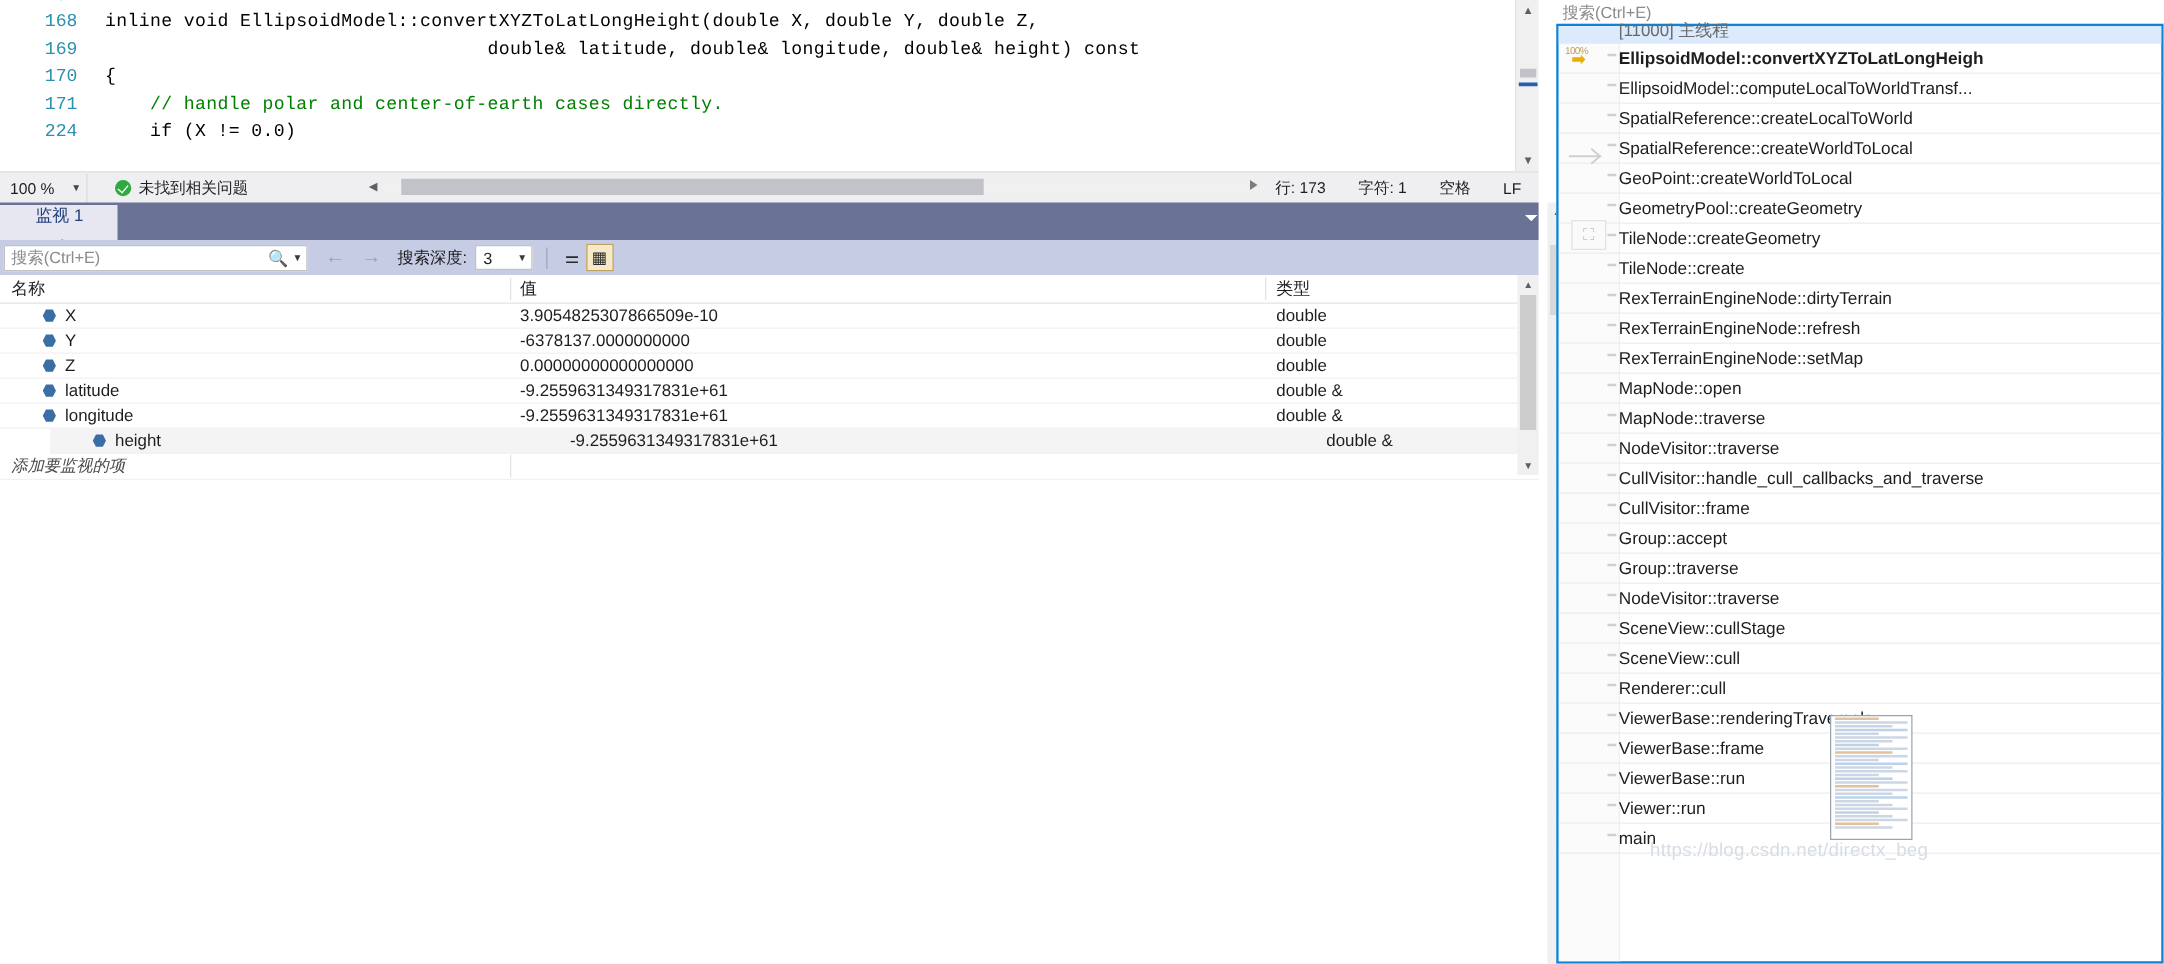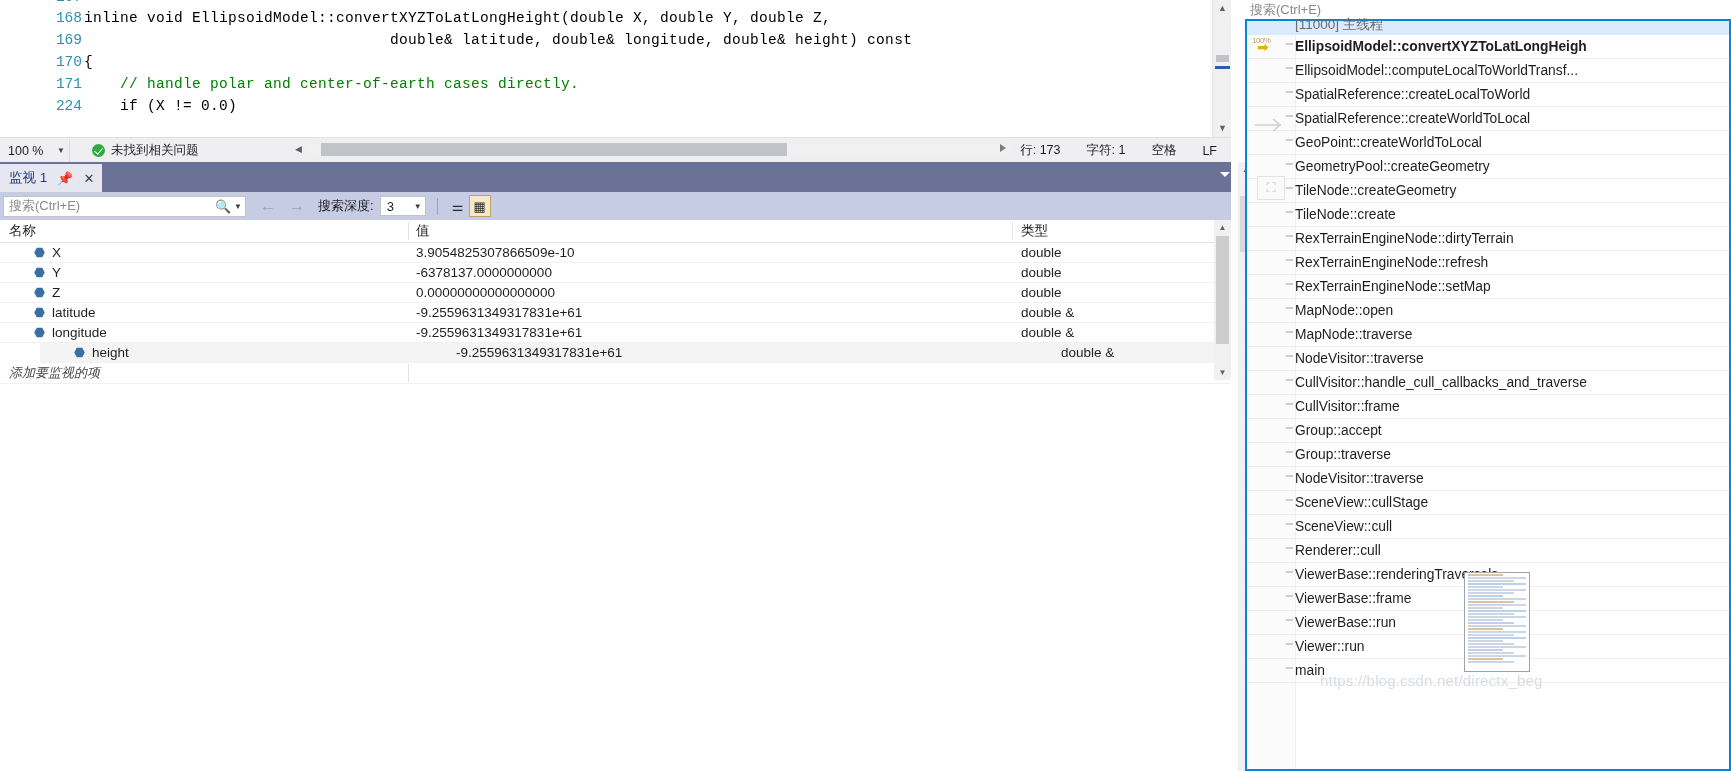--- a/index.html
+++ b/index.html
@@ -38,7 +38,7 @@
     text-align: center;
   }
   .lineno {
-    position: absolute; left: 40px; top: 0; width: 42px;
+    position: absolute; left: 20px; top: 0; width: 42px;
     text-align: right;
     color: #2b91af;
     font-family: "Liberation Mono", "DejaVu Sans Mono", monospace;

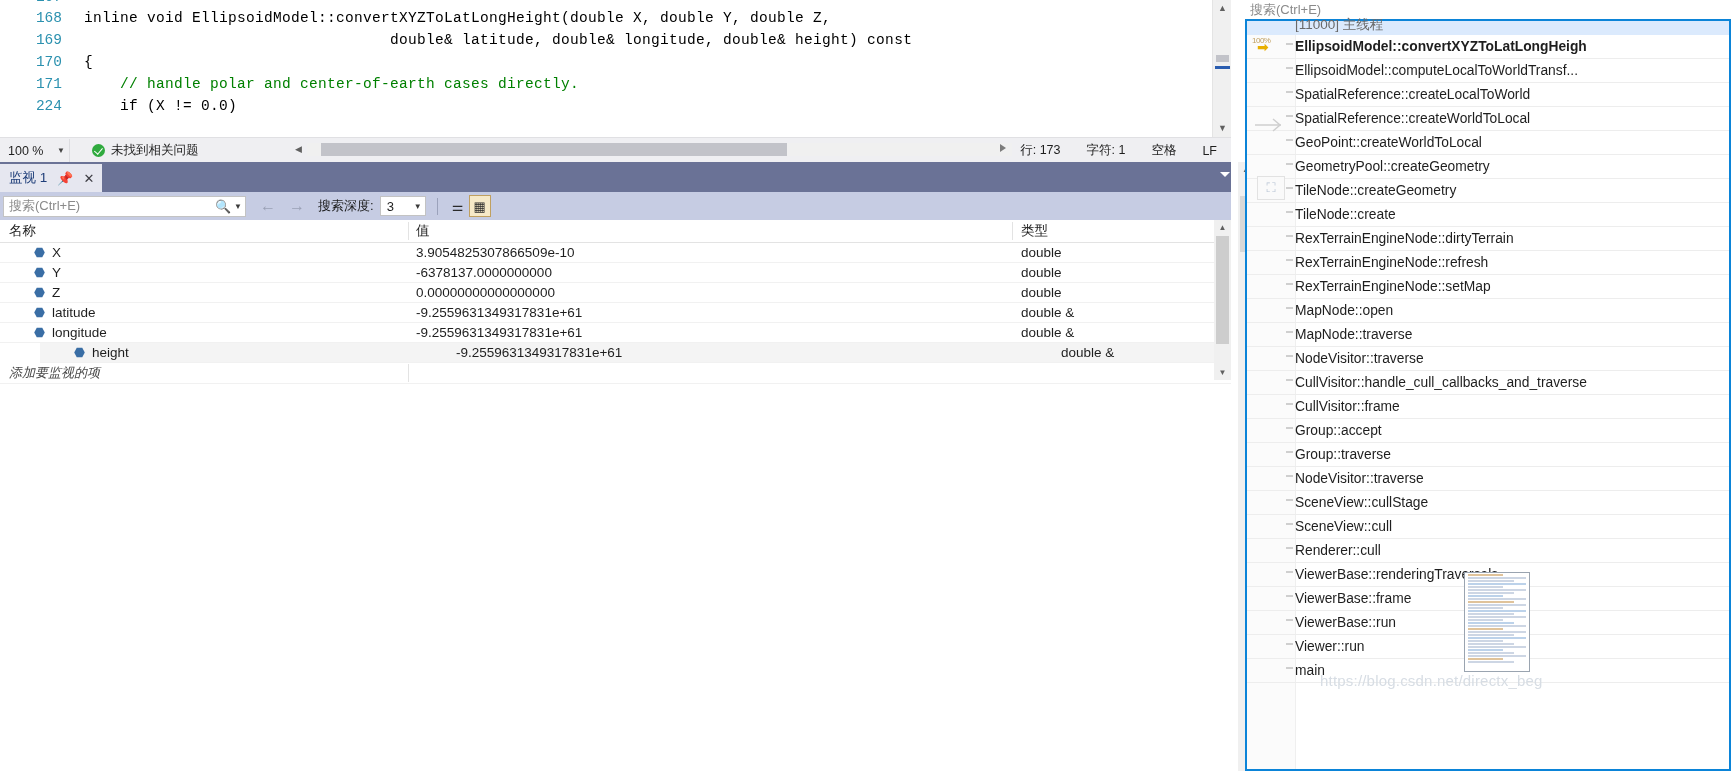--- a/index.html
+++ b/index.html
@@ -153,6 +153,7 @@
     padding: 0 8px 0 9px;
     box-sizing:border-box;
     min-width:94px;
+    flex-direction:column;
   }
   .panel-tab .tab-title { color:#1f3e79; font-size:13.5px; }
   .panel-tab .pin, .panel-tab .close {

